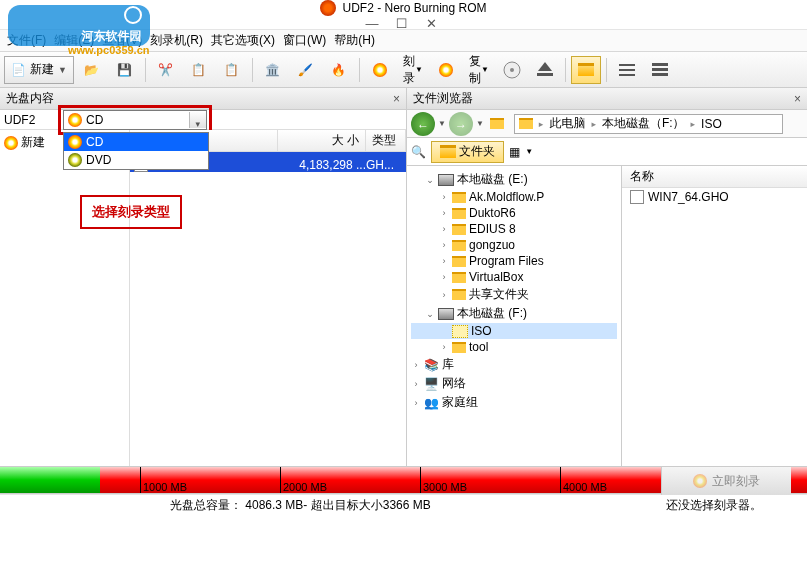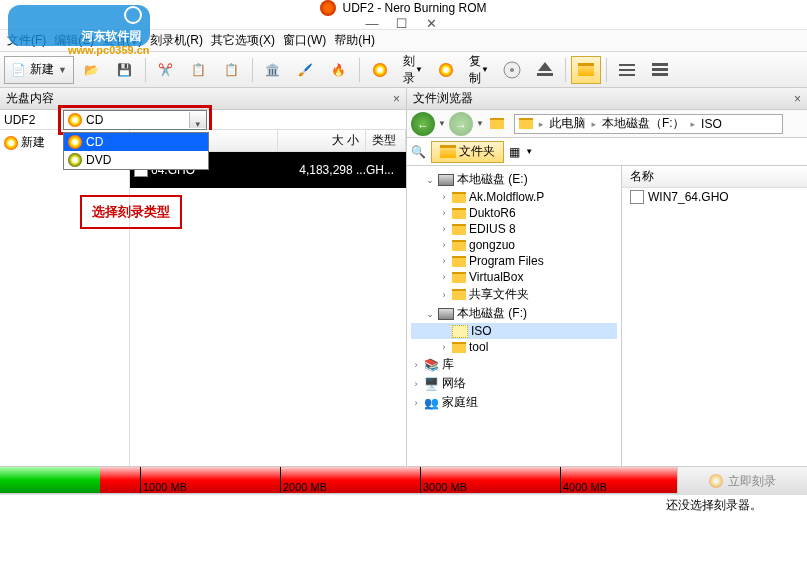--- a/index.html
+++ b/index.html
@@ -50,7 +50,7 @@
 .col-name { flex: 1; }
 .col-size { width: 88px; text-align: right; }
 .col-type { width: 40px; }
-.left-list-row { display: flex; background: #000000; color: #fff; height: 36px; align-items: center; }
+.left-list-row { display: flex; background: #1d4ed8; color: #fff; height: 20px; align-items: flex-end; }
 .left-list-row .col-name { padding-left: 4px; display: flex; align-items: center; gap: 3px; }
 .file-icon { width: 14px; height: 14px; background: #fff; border: 1px solid #888; }
 

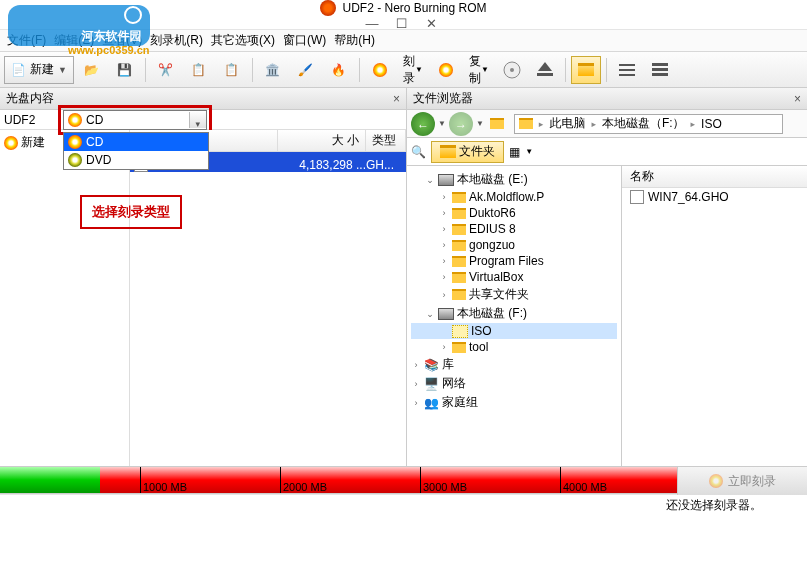--- a/index.html
+++ b/index.html
@@ -86,7 +86,7 @@
 .cap-seg-green { background: linear-gradient(#aaffaa, #00cc00, #009900); width: 100px; }
 .cap-seg-red { background: linear-gradient(#ffcccc, #ff0000, #cc0000); flex: 1; }
 .cap-tick { position: absolute; top: 0; height: 100%; border-left: 1px solid #000; font-size: 11px; padding-top: 14px; padding-left: 2px; }
-.burn-now { position: absolute; right: 0; top: 0; width: 130px; height: 28px; background: linear-gradient(#f5f5f5, #ddd); border-left: 1px solid #ccc; display: flex; align-items: center; justify-content: center; gap: 5px; color: #888; }
+.burn-now { position: absolute; right: 16px; top: 0; width: 130px; height: 28px; background: linear-gradient(#f5f5f5, #ddd); border-left: 1px solid #ccc; display: flex; align-items: center; justify-content: center; gap: 5px; color: #888; }
 
 .statusbar { height: 22px; display: flex; align-items: center; justify-content: center; border-top: 1px solid #e5e5e5; }
 .status-left { position: absolute; left: 170px; }

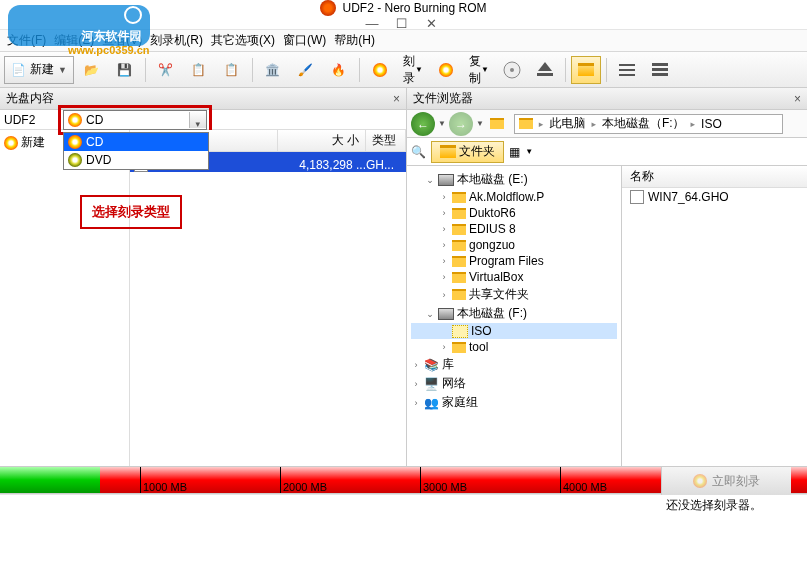--- a/index.html
+++ b/index.html
@@ -400,6 +400,7 @@
 </div>
 
 <div class="statusbar">
+  <span class="status-left">光盘总容量：  4086.3 MB- 超出目标大小3366 MB</span>
   <span class="status-right">还没选择刻录器。</span>
 </div>
 

